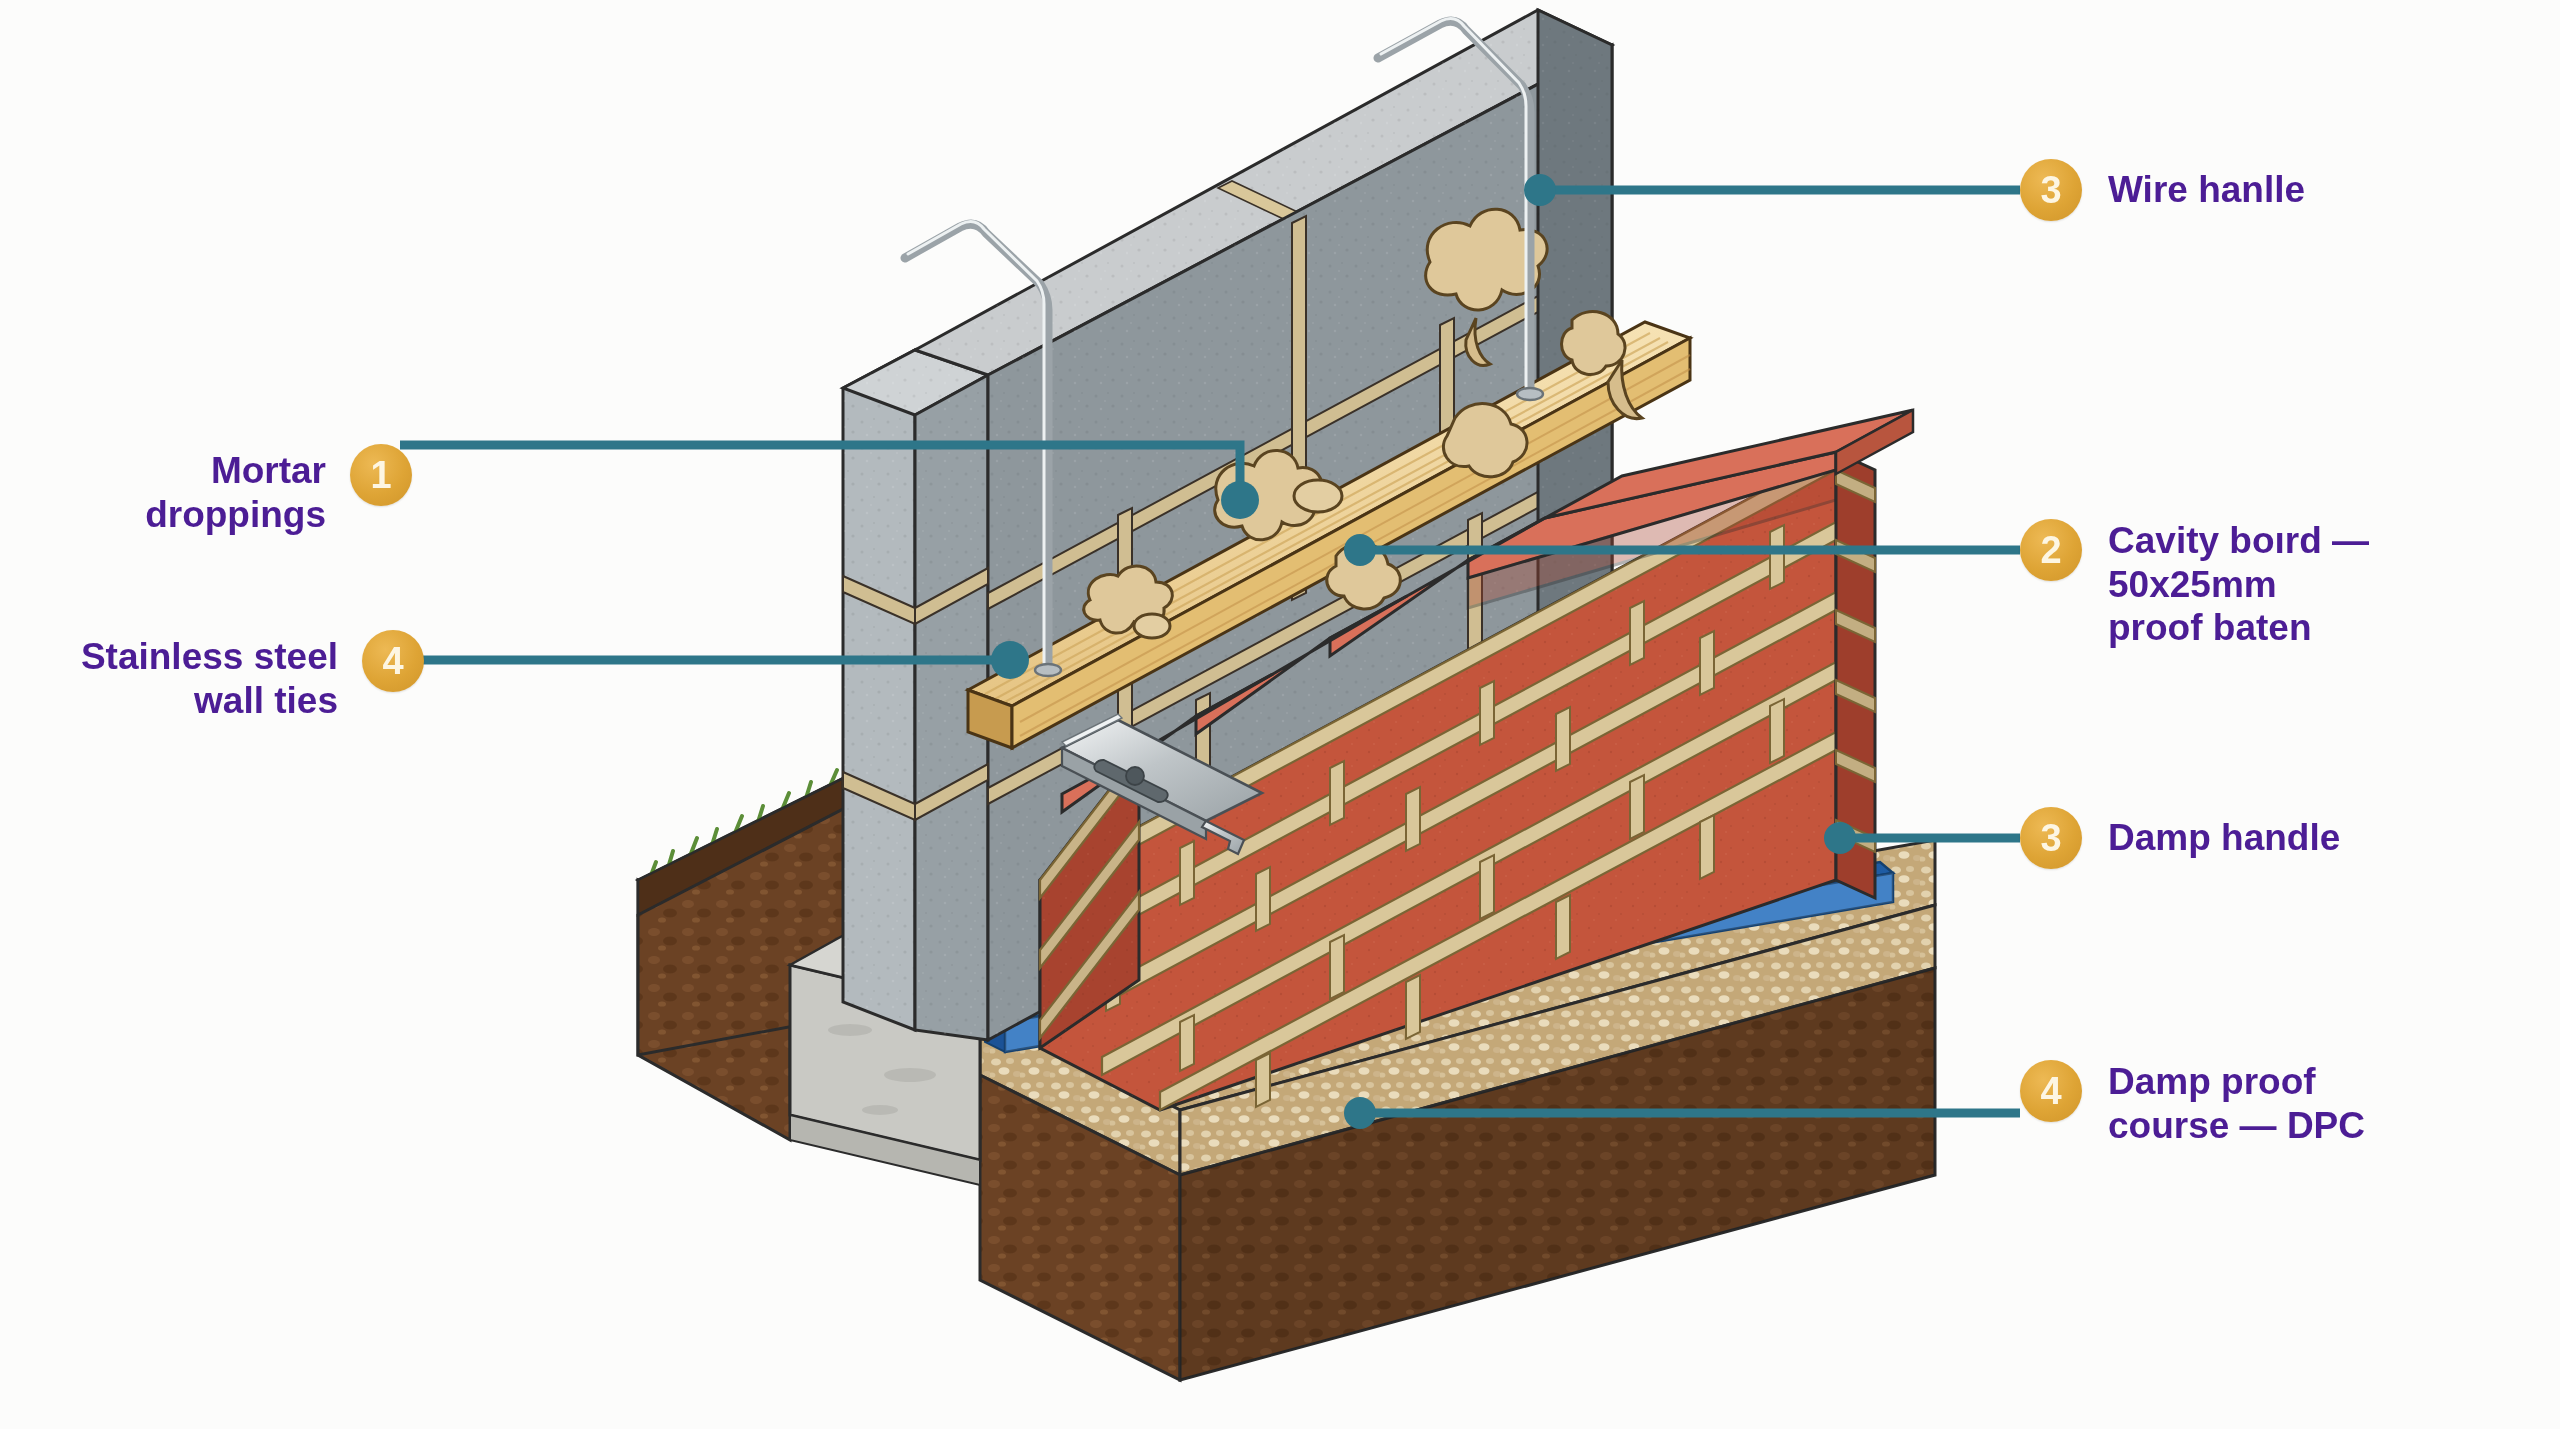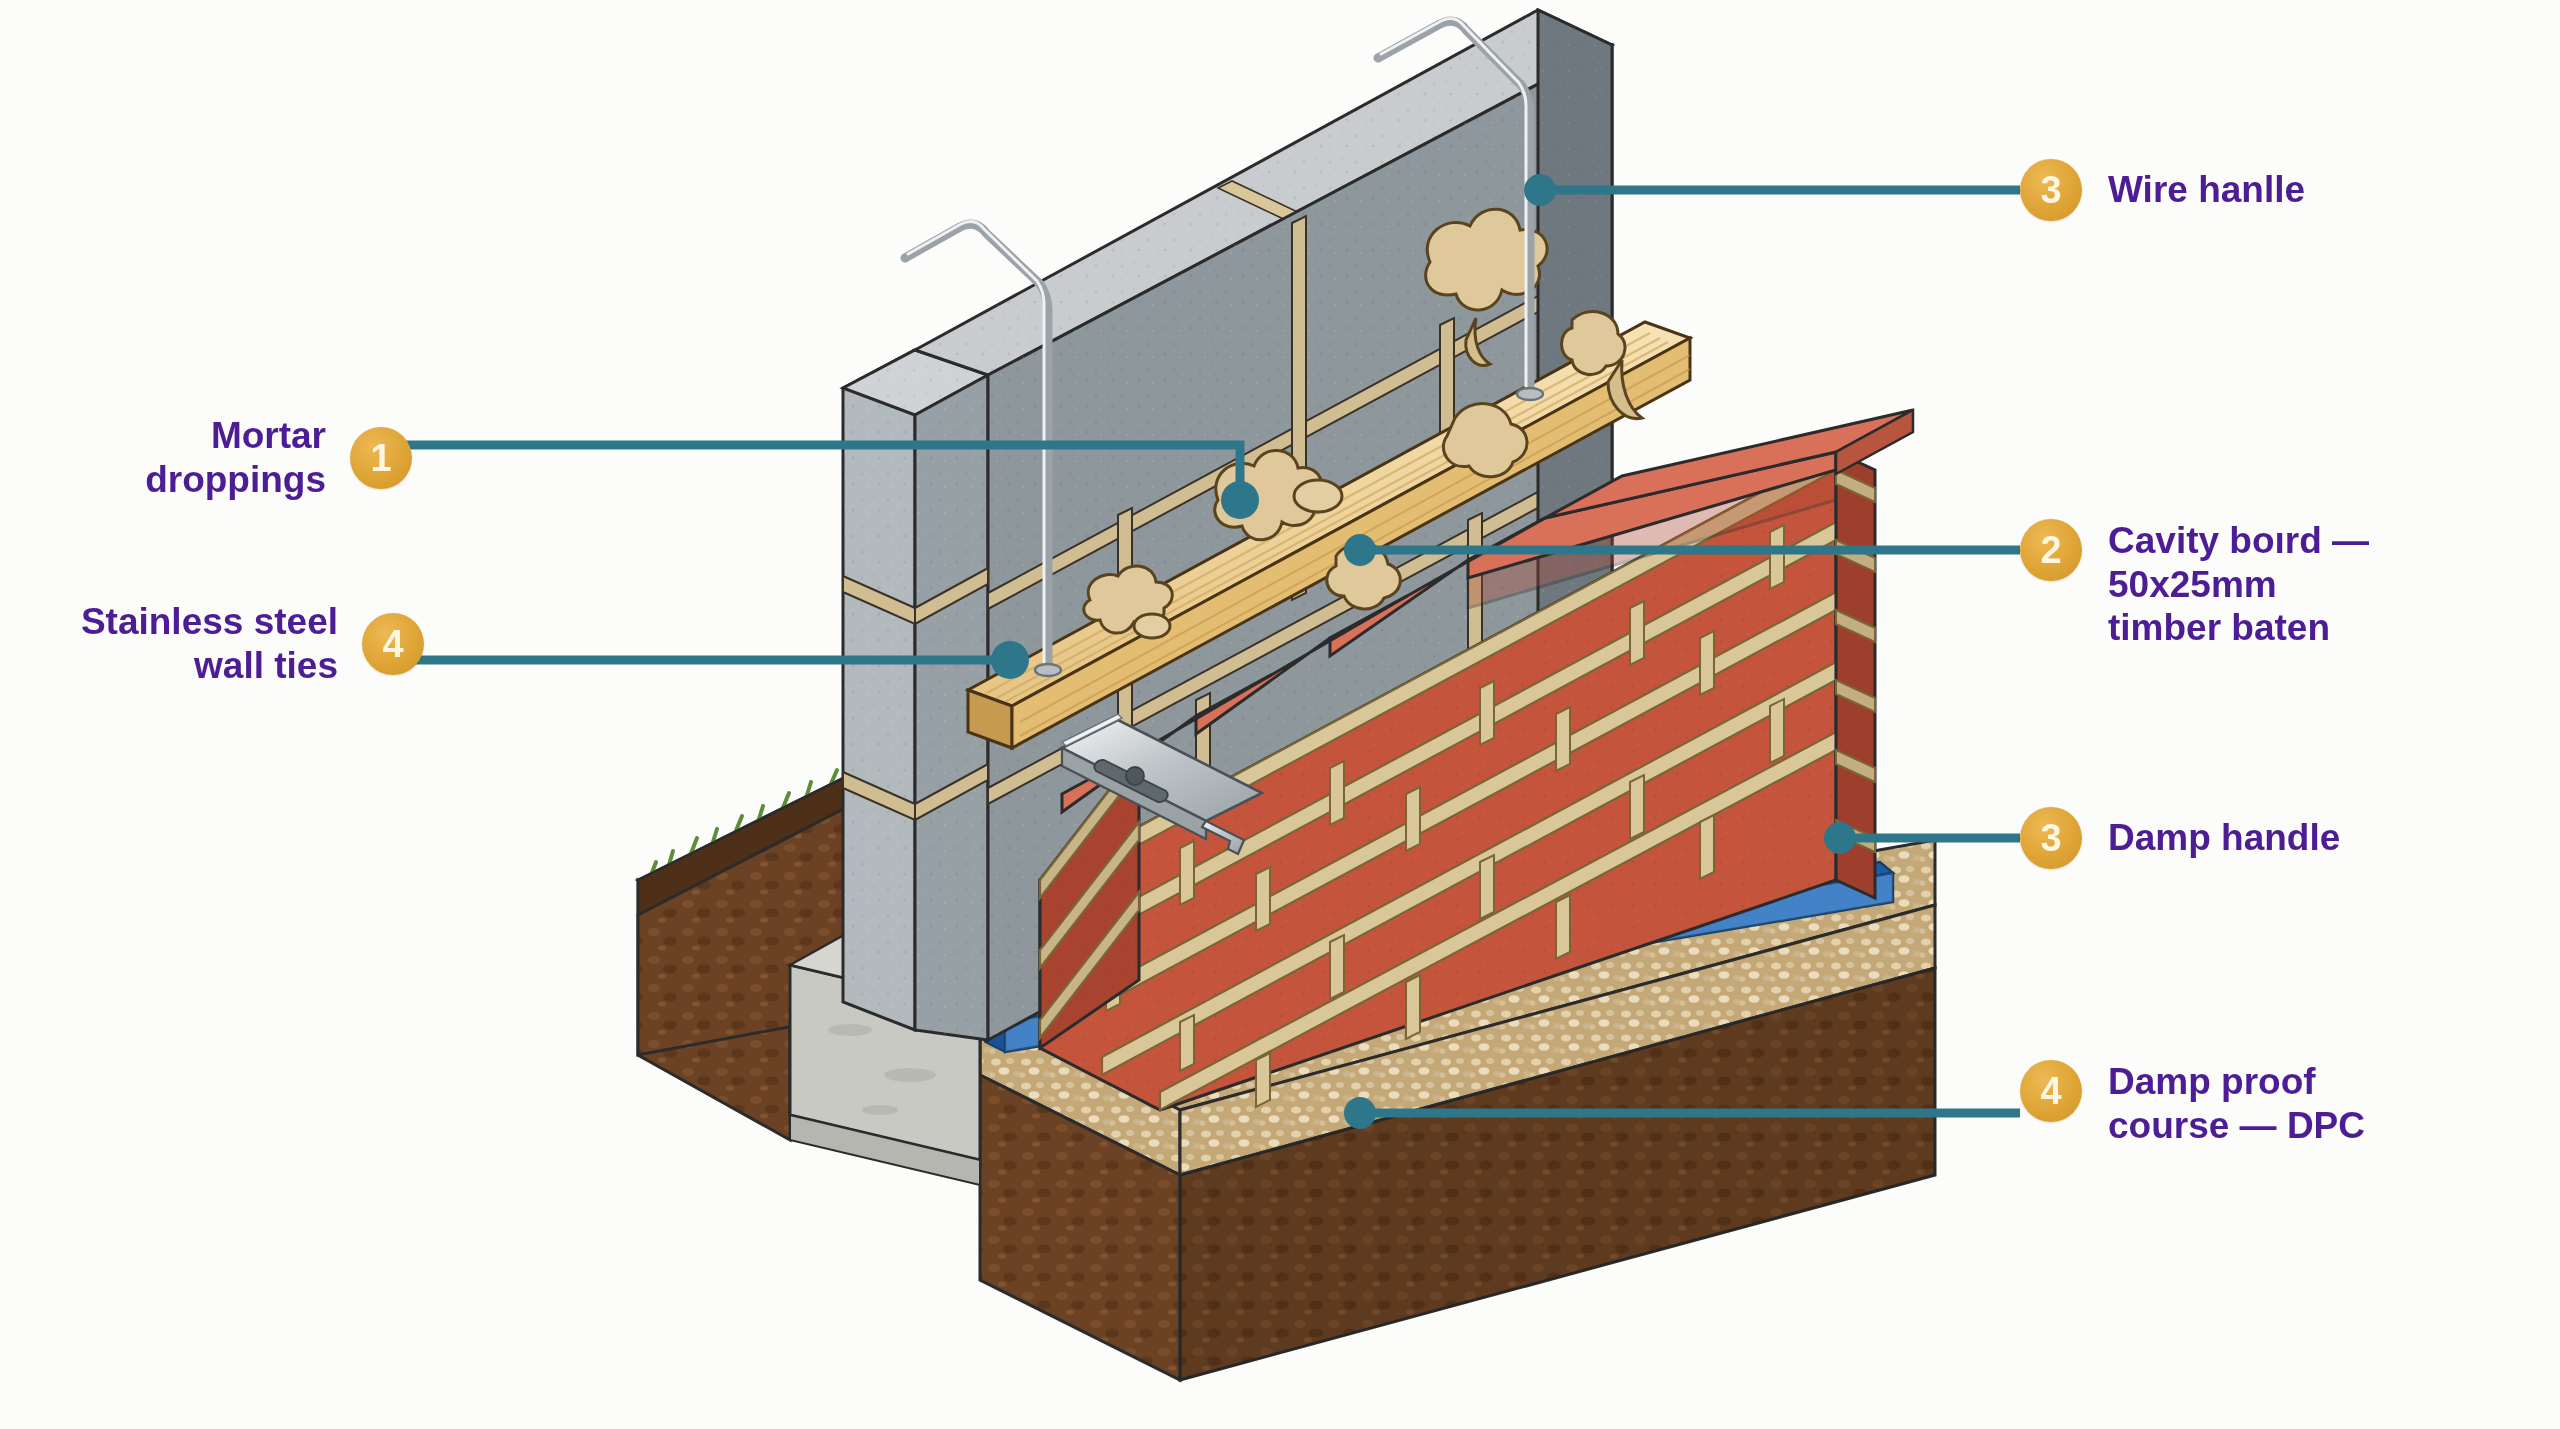--- a/index.html
+++ b/index.html
@@ -32,7 +32,7 @@
     white-space:pre-line;
   }
   .callout.right .ctext{margin-left:26px;text-align:left;}
-  .callout.left  .ctext{margin-right:24px;text-align:right;}
+  .callout.left  .ctext{margin-right:24px;text-align:right;margin-top:35px;}
 </style>
 </head>
 <body>

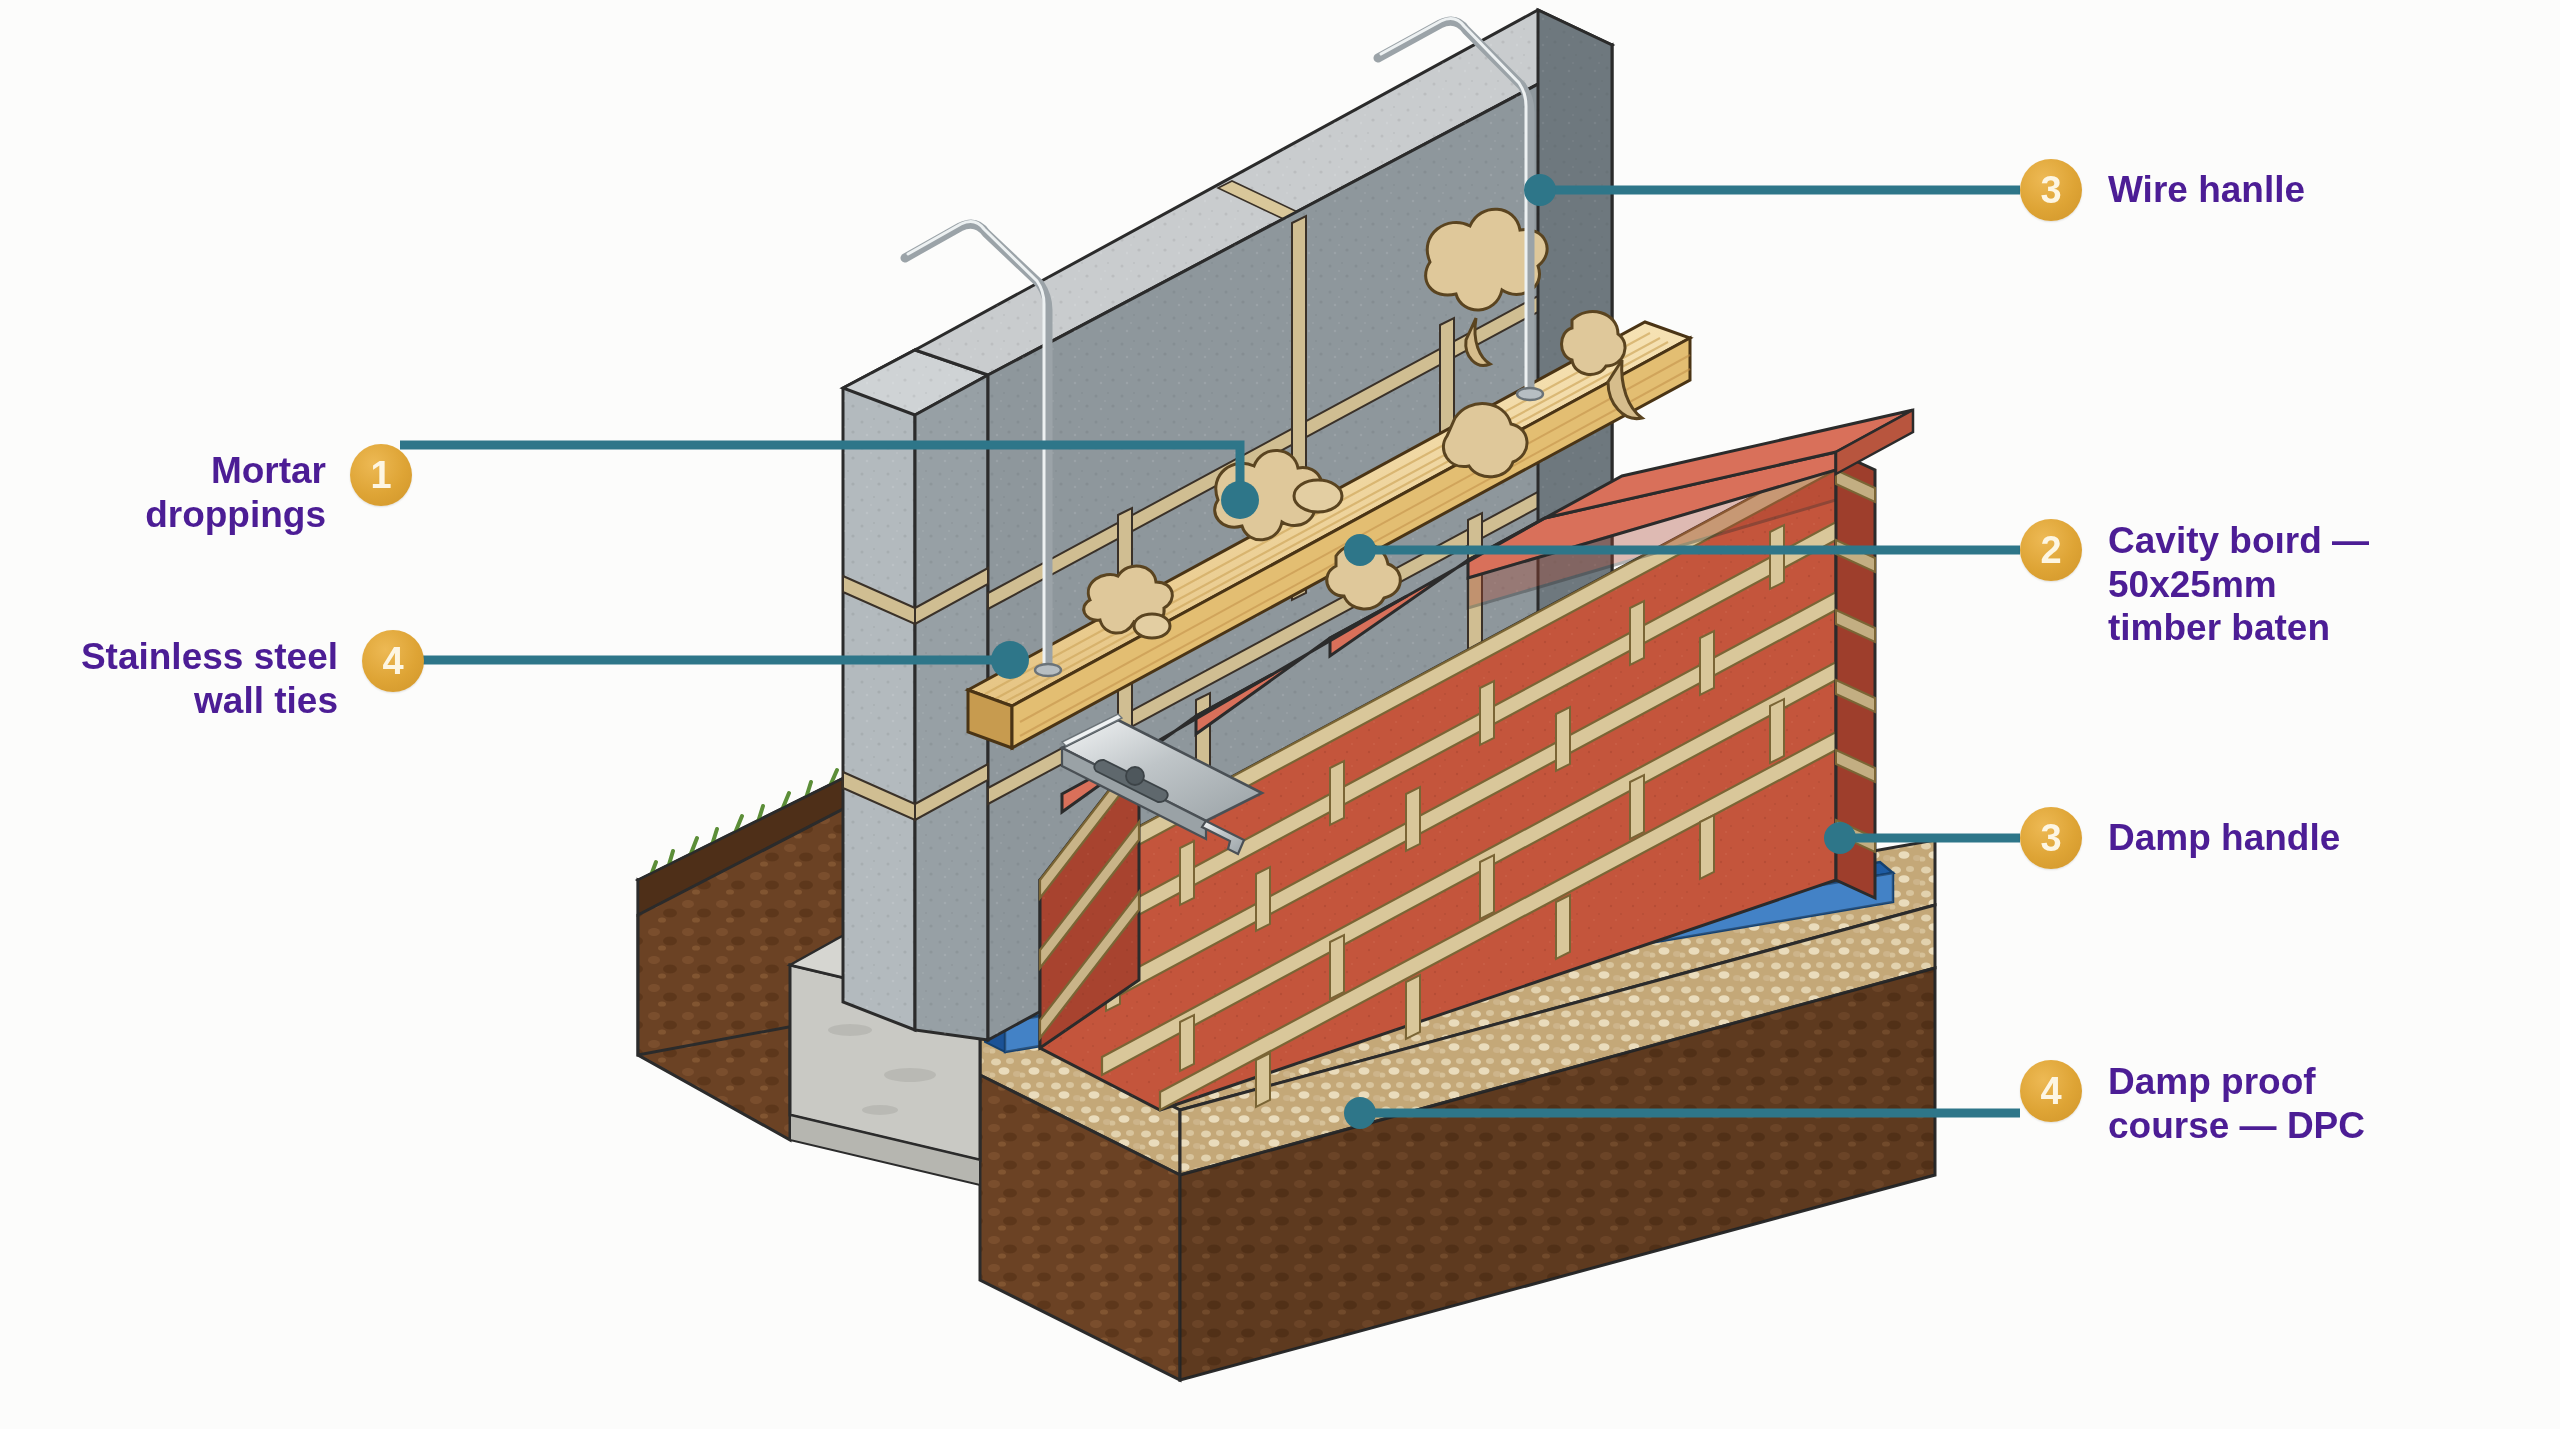--- a/index.html
+++ b/index.html
@@ -362,7 +362,7 @@
     <span class="badge">2</span>
     <span class="ctext">Cavity boırd —
 50x25mm
-timber baten</span>
+proof baten</span>
   </div>
 
   <div class="callout right" style="left:2020px; top:807px;">

